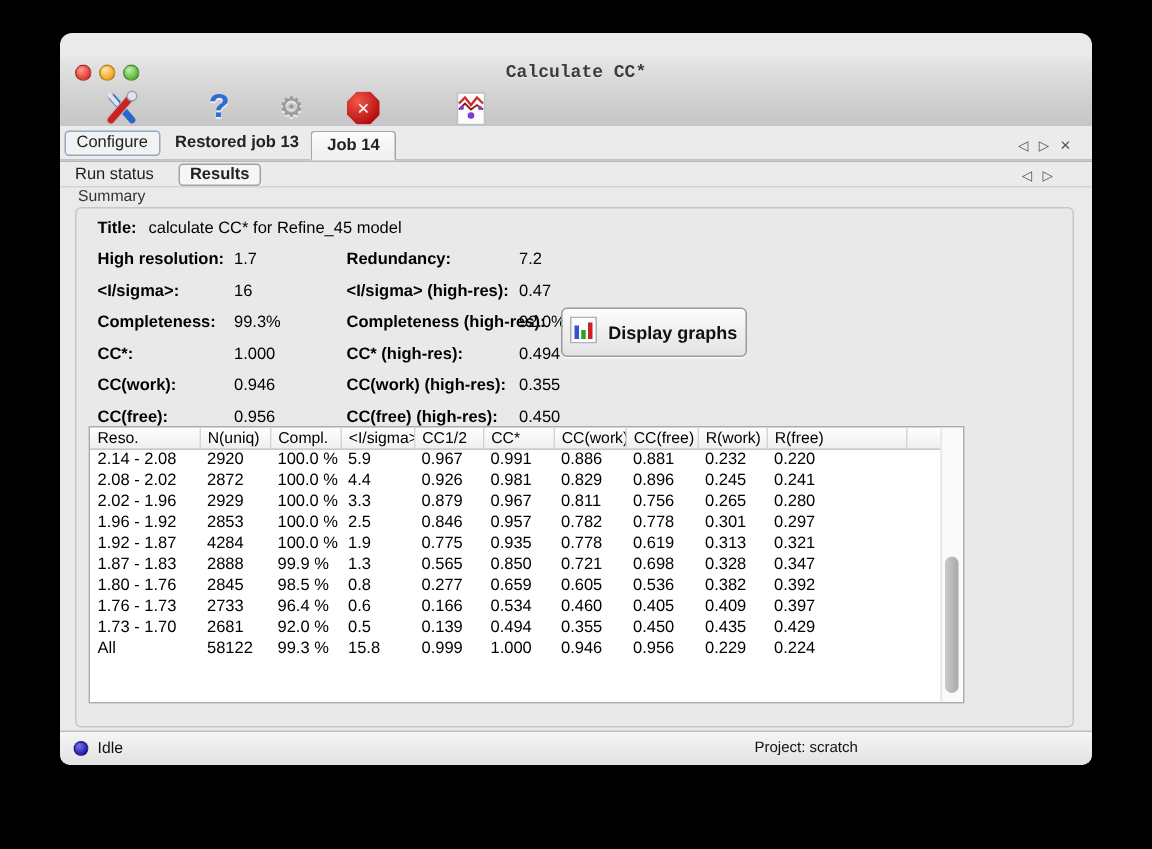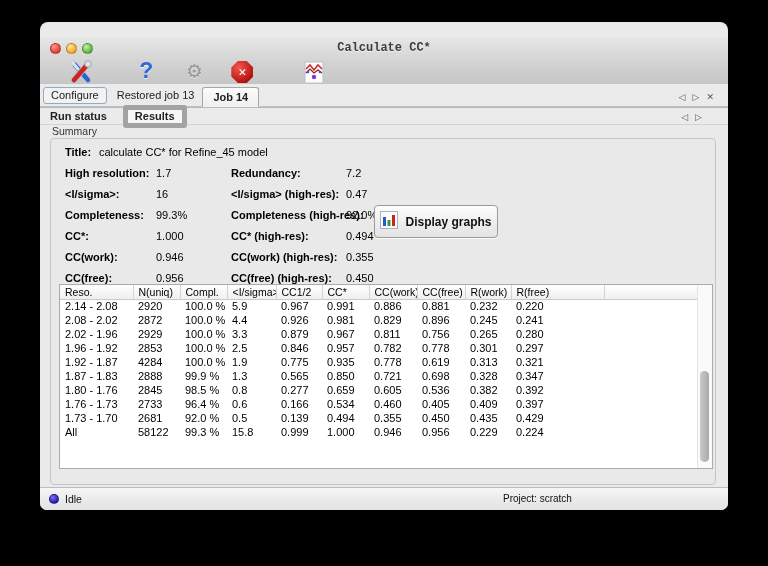--- a/index.html
+++ b/index.html
@@ -41,7 +41,7 @@
   .tab { font-size:11px; color:#222; white-space:nowrap; cursor:default; }
   .tab-boxed { border:1px solid #93a9c4; border-radius:3px; padding:1px 7px 2px; margin:0 2px 2px 0;
                background:rgba(255,255,255,.35); }
-  .tab-plain { padding:0 8px 5px; }
+  .tab-plain { padding:0 8px 5px;font-weight:bold; }
   .tab-active { font-weight:bold; background:linear-gradient(#fcfcfc,#efefef);
                 border:1px solid #a6a6a6; border-bottom:1px solid #f3f3f3;
                 border-radius:3px 3px 0 0; padding:3px 10px 3px; margin-bottom:-1px; }

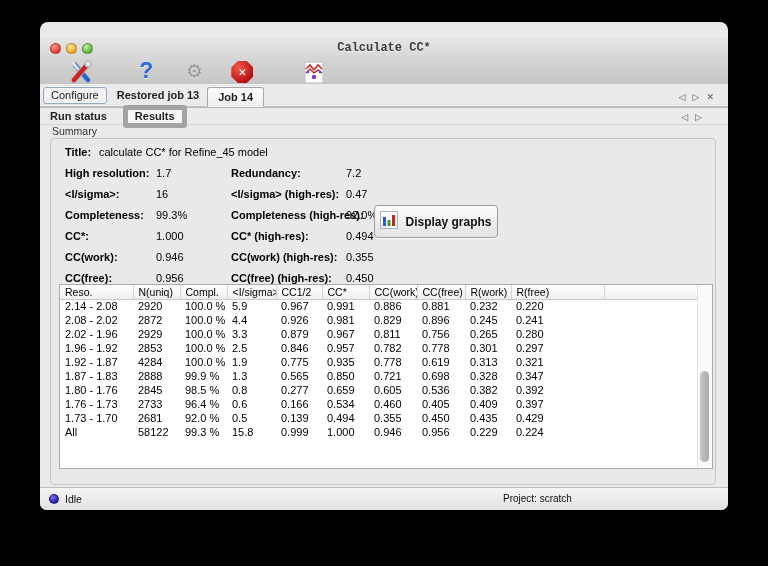--- a/index.html
+++ b/index.html
@@ -50,7 +50,7 @@
   .tabnav span { cursor:default; }
   .tabrow2 { position:absolute; left:0; top:86px; width:100%; height:17px; background:#ebebeb;
              border-bottom:1px solid #d4d4d4; display:flex; align-items:center; padding-left:10px; }
-  .subtab { font-size:11px; color:#222; white-space:nowrap;font-weight:bold; }
+  .subtab { font-size:11px; color:#222; white-space:nowrap; }
   .subtab-plain { padding:0 10px 0 0; }
   .subtab-active { font-weight:bold; border:5px solid #a3a3a3; border-radius:3px;
                    padding:0px 7px 1px; background:#f6f6f6; margin-left:6px; }

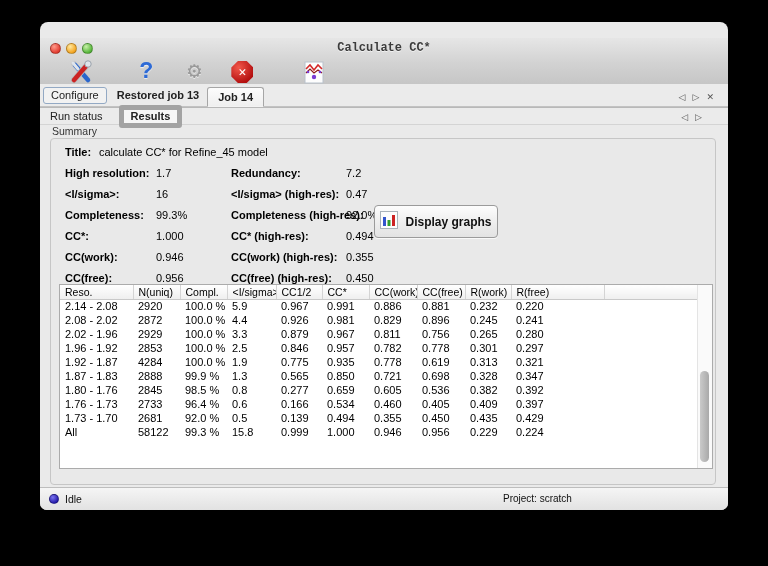--- a/index.html
+++ b/index.html
@@ -52,7 +52,7 @@
              border-bottom:1px solid #d4d4d4; display:flex; align-items:center; padding-left:10px; }
   .subtab { font-size:11px; color:#222; white-space:nowrap; }
   .subtab-plain { padding:0 10px 0 0; }
-  .subtab-active { font-weight:bold; border:5px solid #a3a3a3; border-radius:3px;
+  .subtab-active { font-weight:bold; border:1px solid #a3a3a3; border-radius:3px;
                    padding:0px 7px 1px; background:#f6f6f6; margin-left:6px; }
   .tabnav2 { position:absolute; right:26px; top:4px; display:flex; gap:7px; font-size:9px; color:#555; }
   

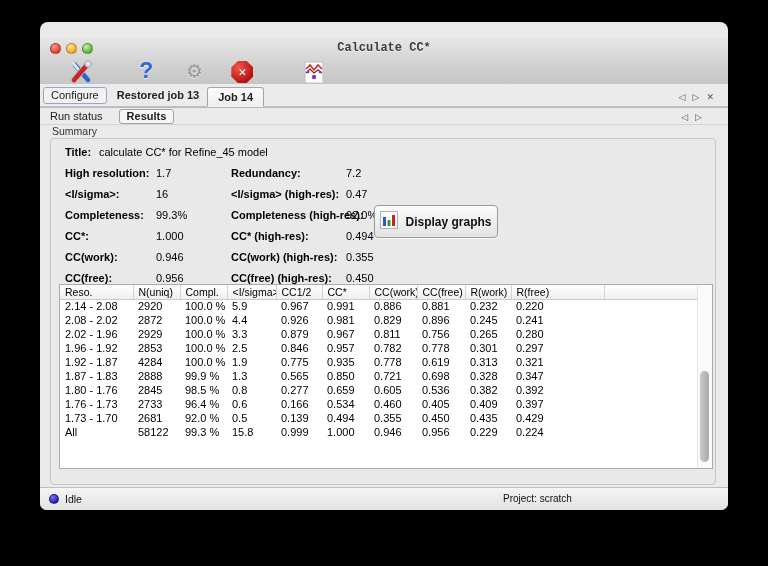--- a/index.html
+++ b/index.html
@@ -74,7 +74,7 @@
                 font-size:12px; font-weight:bold; color:#111; cursor:default;
                 box-shadow:0 1px 0 rgba(255,255,255,.7); }
   
-  .tablebox { position:absolute; left:8px; top:145px; width:654px; height:185px;
+  .tablebox { position:absolute; left:8px; top:145px; width:584px; height:185px;
               background:#fff; border:1px solid #ababab; overflow:hidden; }
   table { border-collapse:collapse; table-layout:fixed; width:637px; font-size:10.5px; color:#000; }
   th { font-weight:normal; text-align:left; height:14px; padding:0 0 0 5px;

